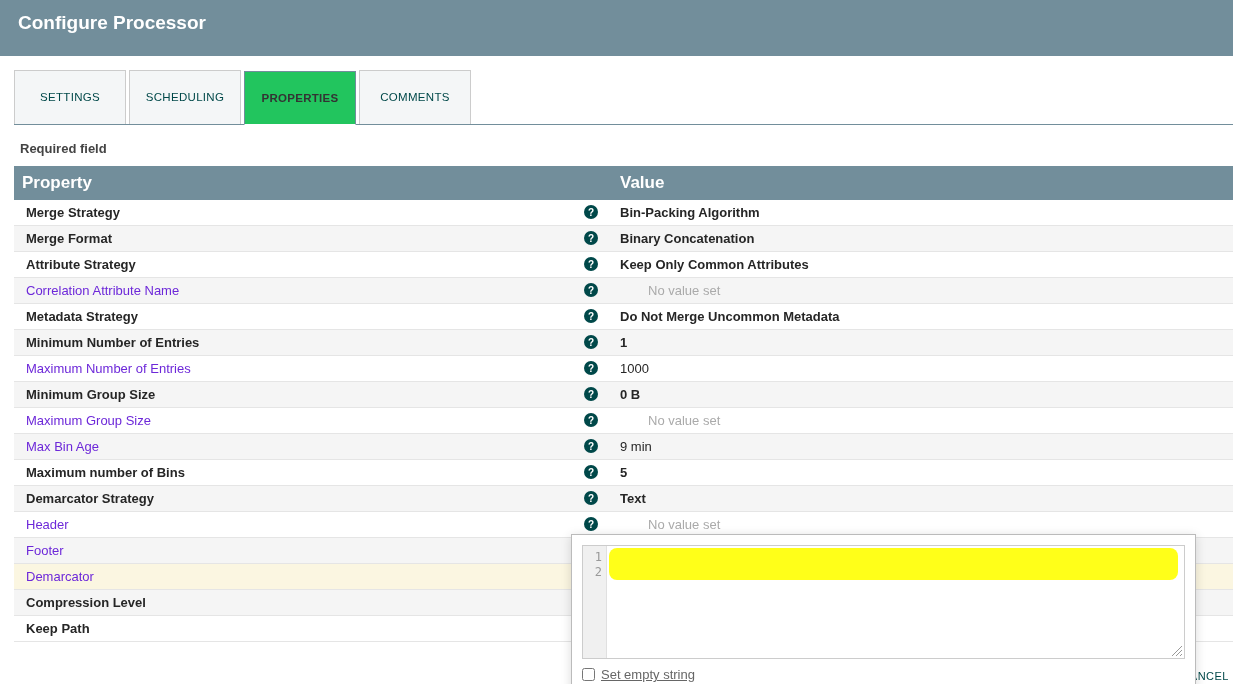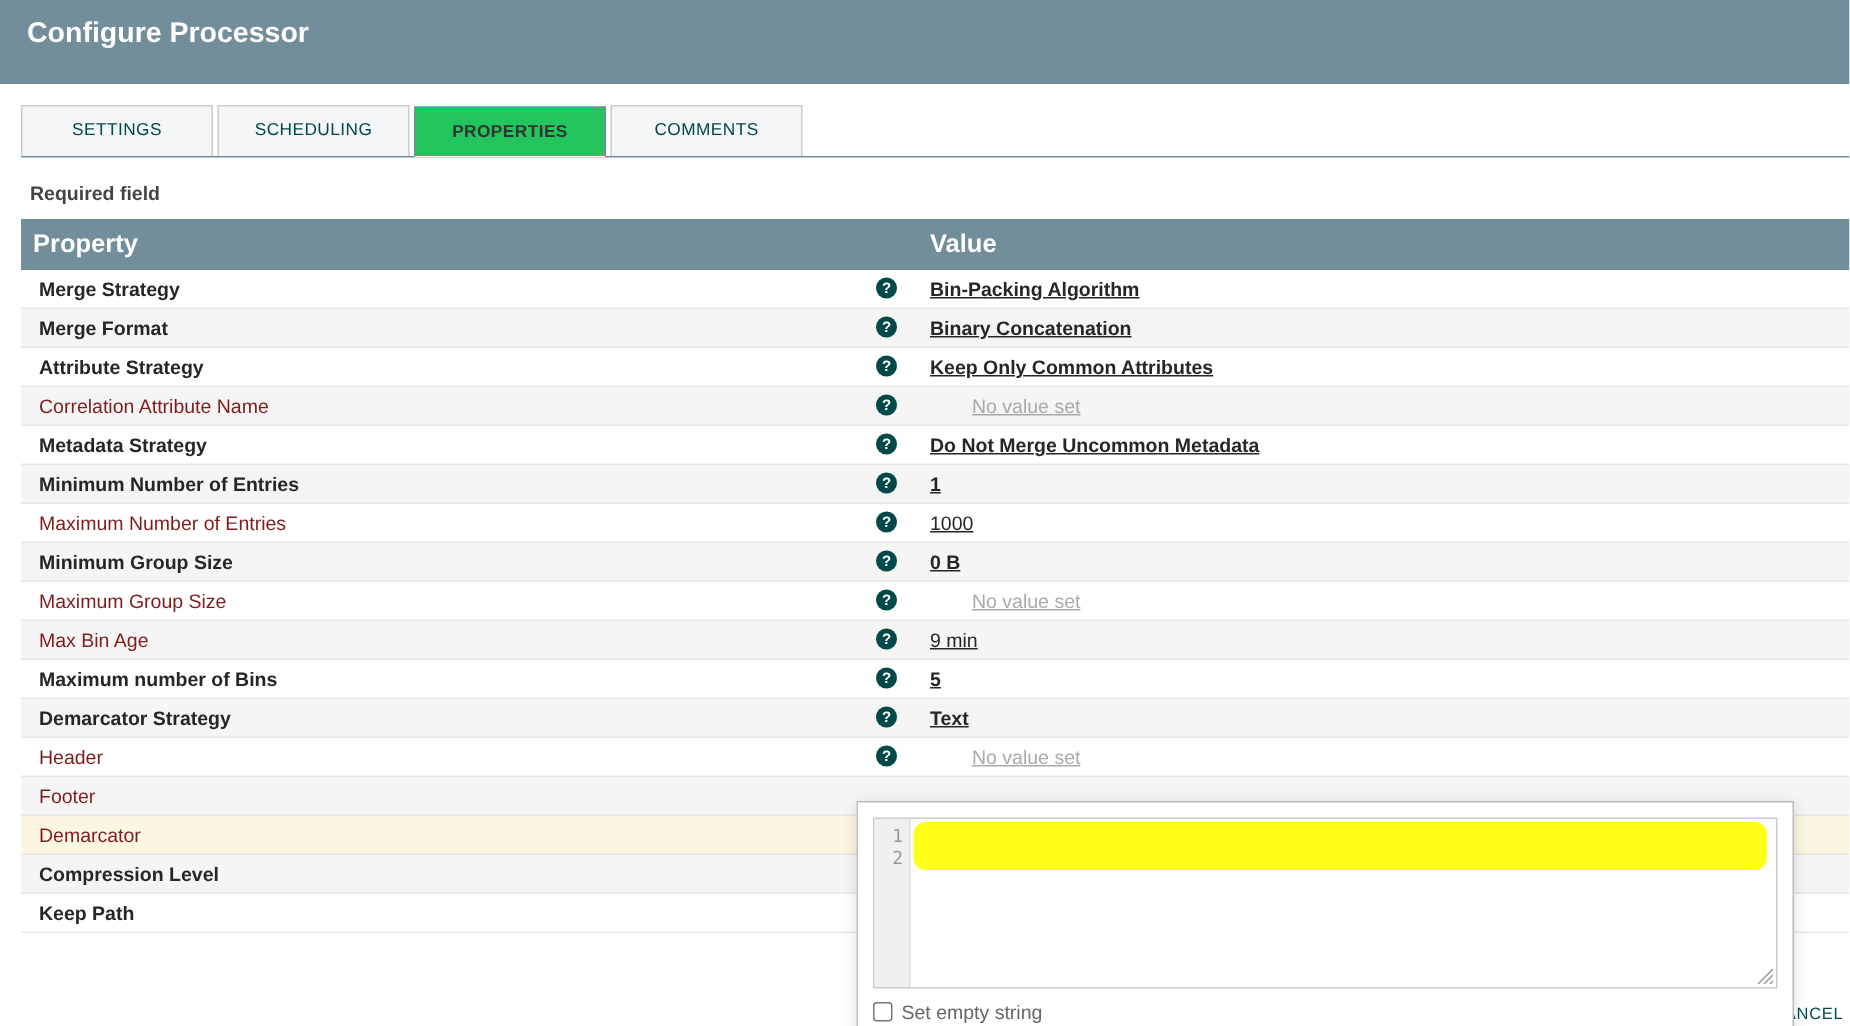--- a/index.html
+++ b/index.html
@@ -24,8 +24,8 @@
     width: calc(100% - 14px);
   }
   .tab {
-    padding: 10px 0;
-    width: 128px;
+    padding: 20px 0;
+    width: 112px;
     text-align: center;
     font-size: 11.5px;
     font-weight: 500;

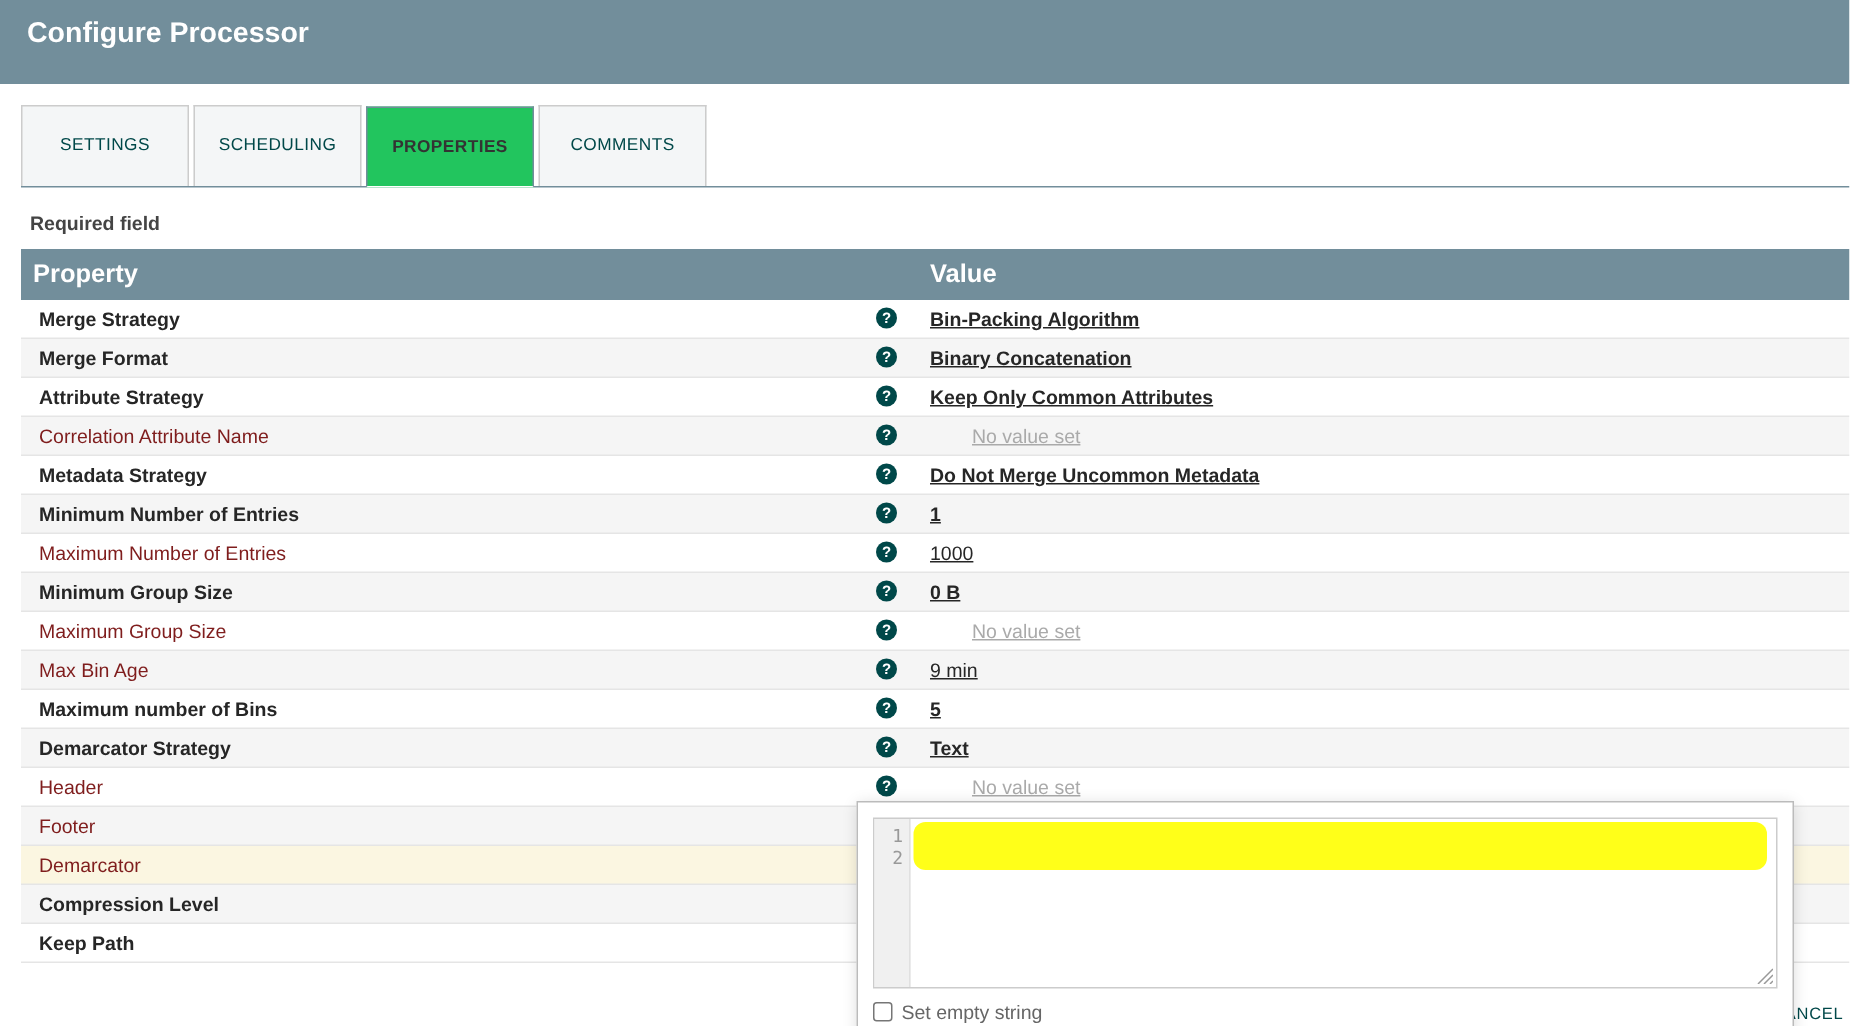--- a/index.html
+++ b/index.html
@@ -88,7 +88,6 @@
     flex: 1;
     padding: 5px 8px;
     color: #262626;
-    text-decoration: underline;
   }
   .cell-val.bold { font-weight: 600; }
   .cell-val.unset { color: #aaa; font-style: normal; margin-left: 28px; }

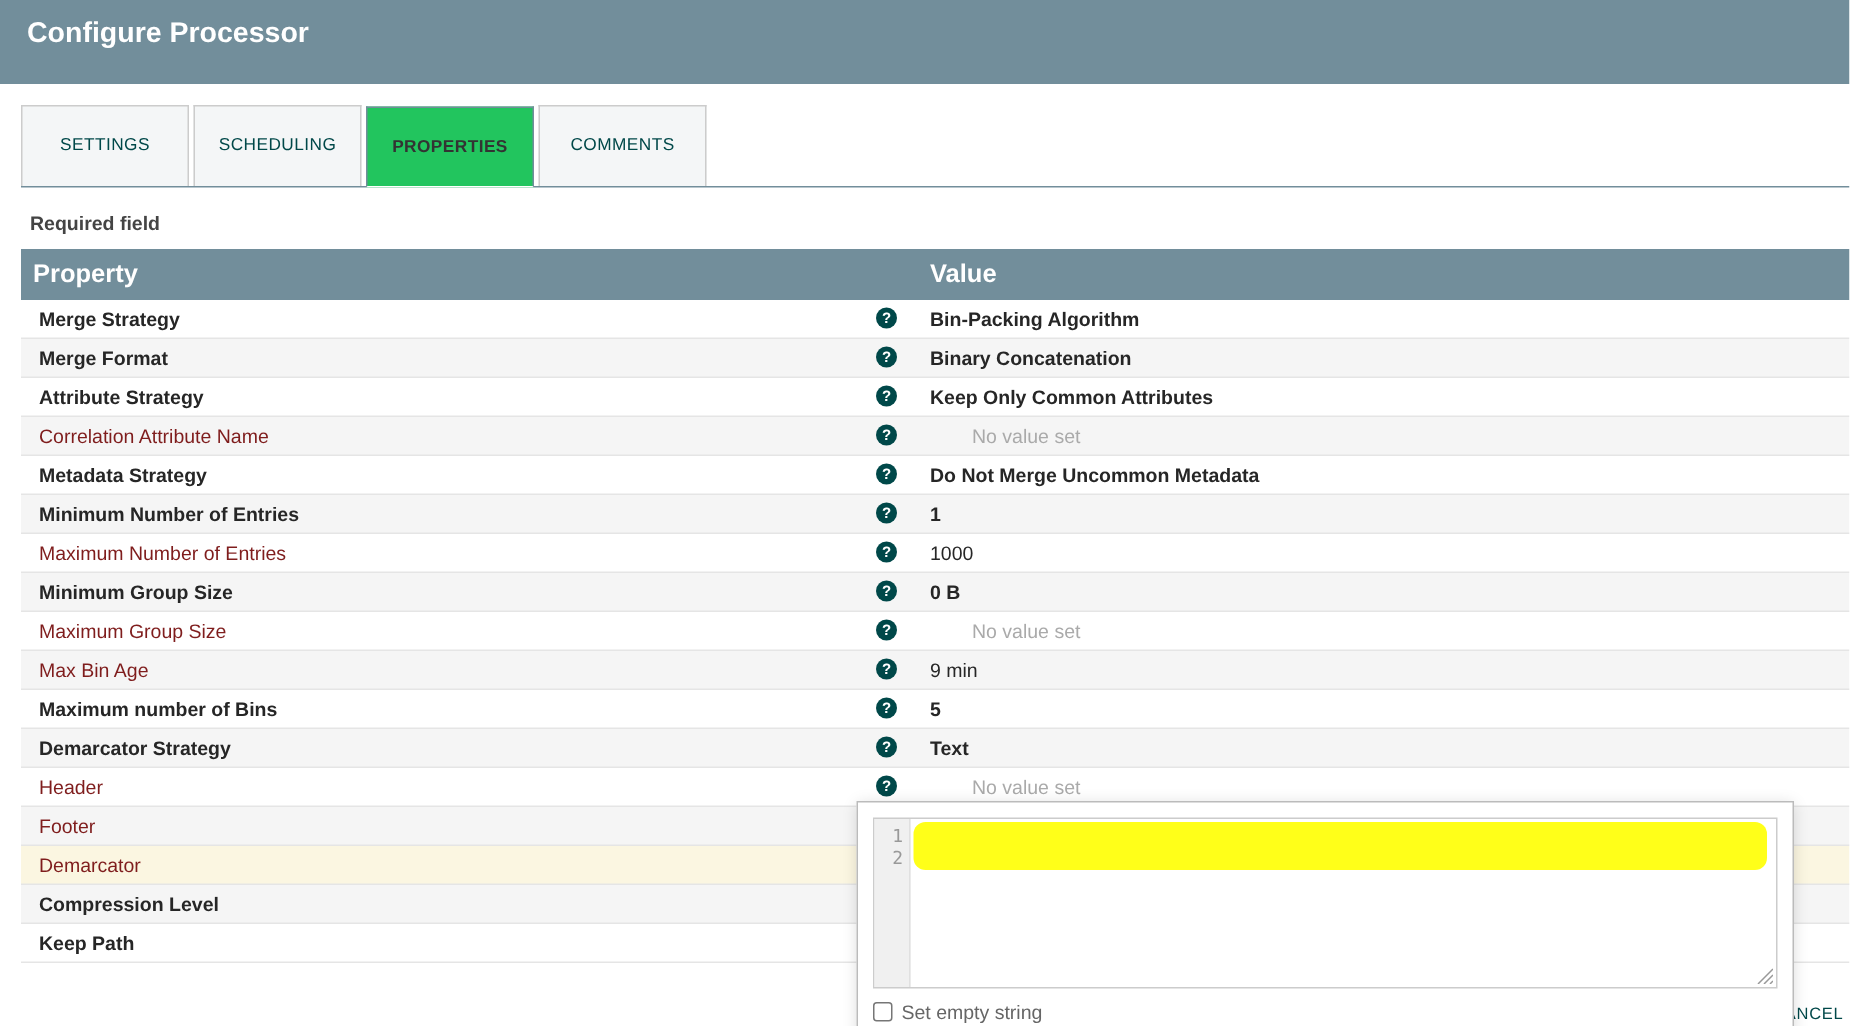--- a/index.html
+++ b/index.html
@@ -83,7 +83,7 @@
     justify-content: space-between;
   }
   .cell-prop .nm.bold { font-weight: 600; color: #262626; }
-  .cell-prop .nm { color: #7f1d1d; }
+  .cell-prop .nm { color: #6d28d9; }
   .cell-val {
     flex: 1;
     padding: 5px 8px;

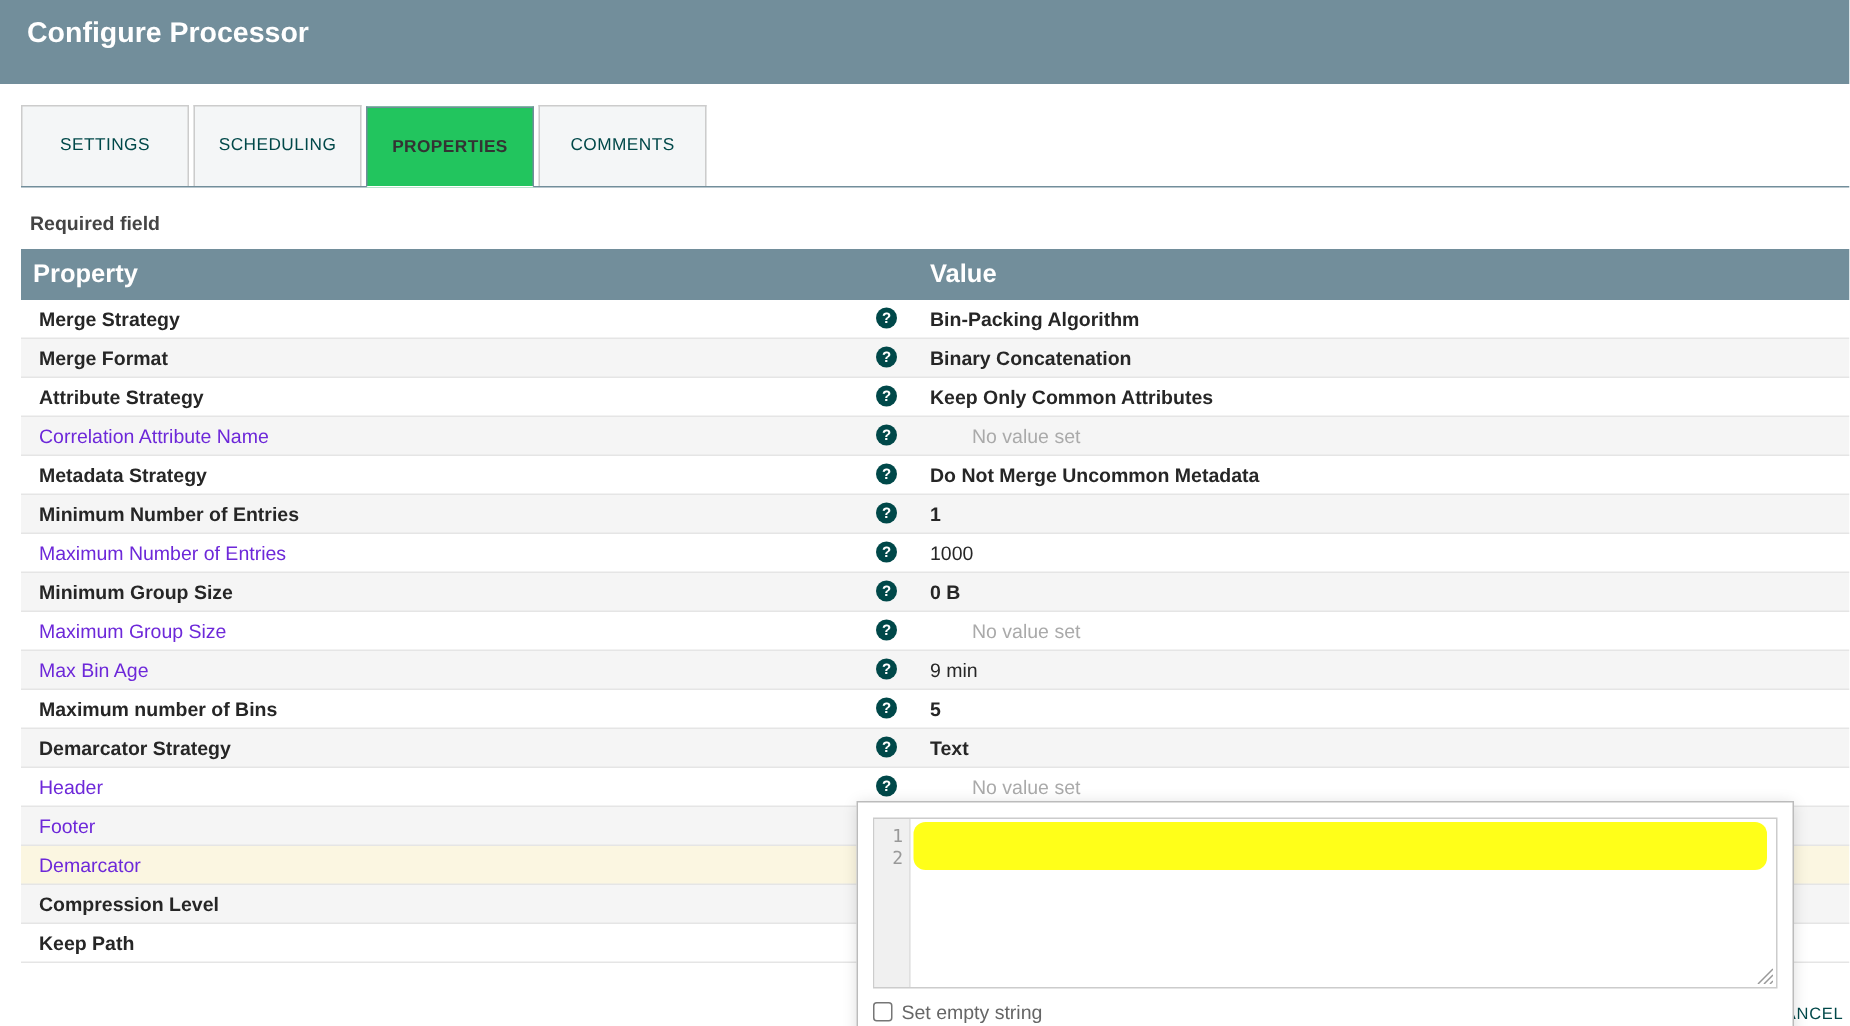--- a/index.html
+++ b/index.html
@@ -164,6 +164,7 @@
     gap: 6px;
     color: #666;
     font-size: 13px;
+    text-decoration: underline;
   }
   .checkbox-row input { width: 13px; height: 13px; }
   .footer-btns {

